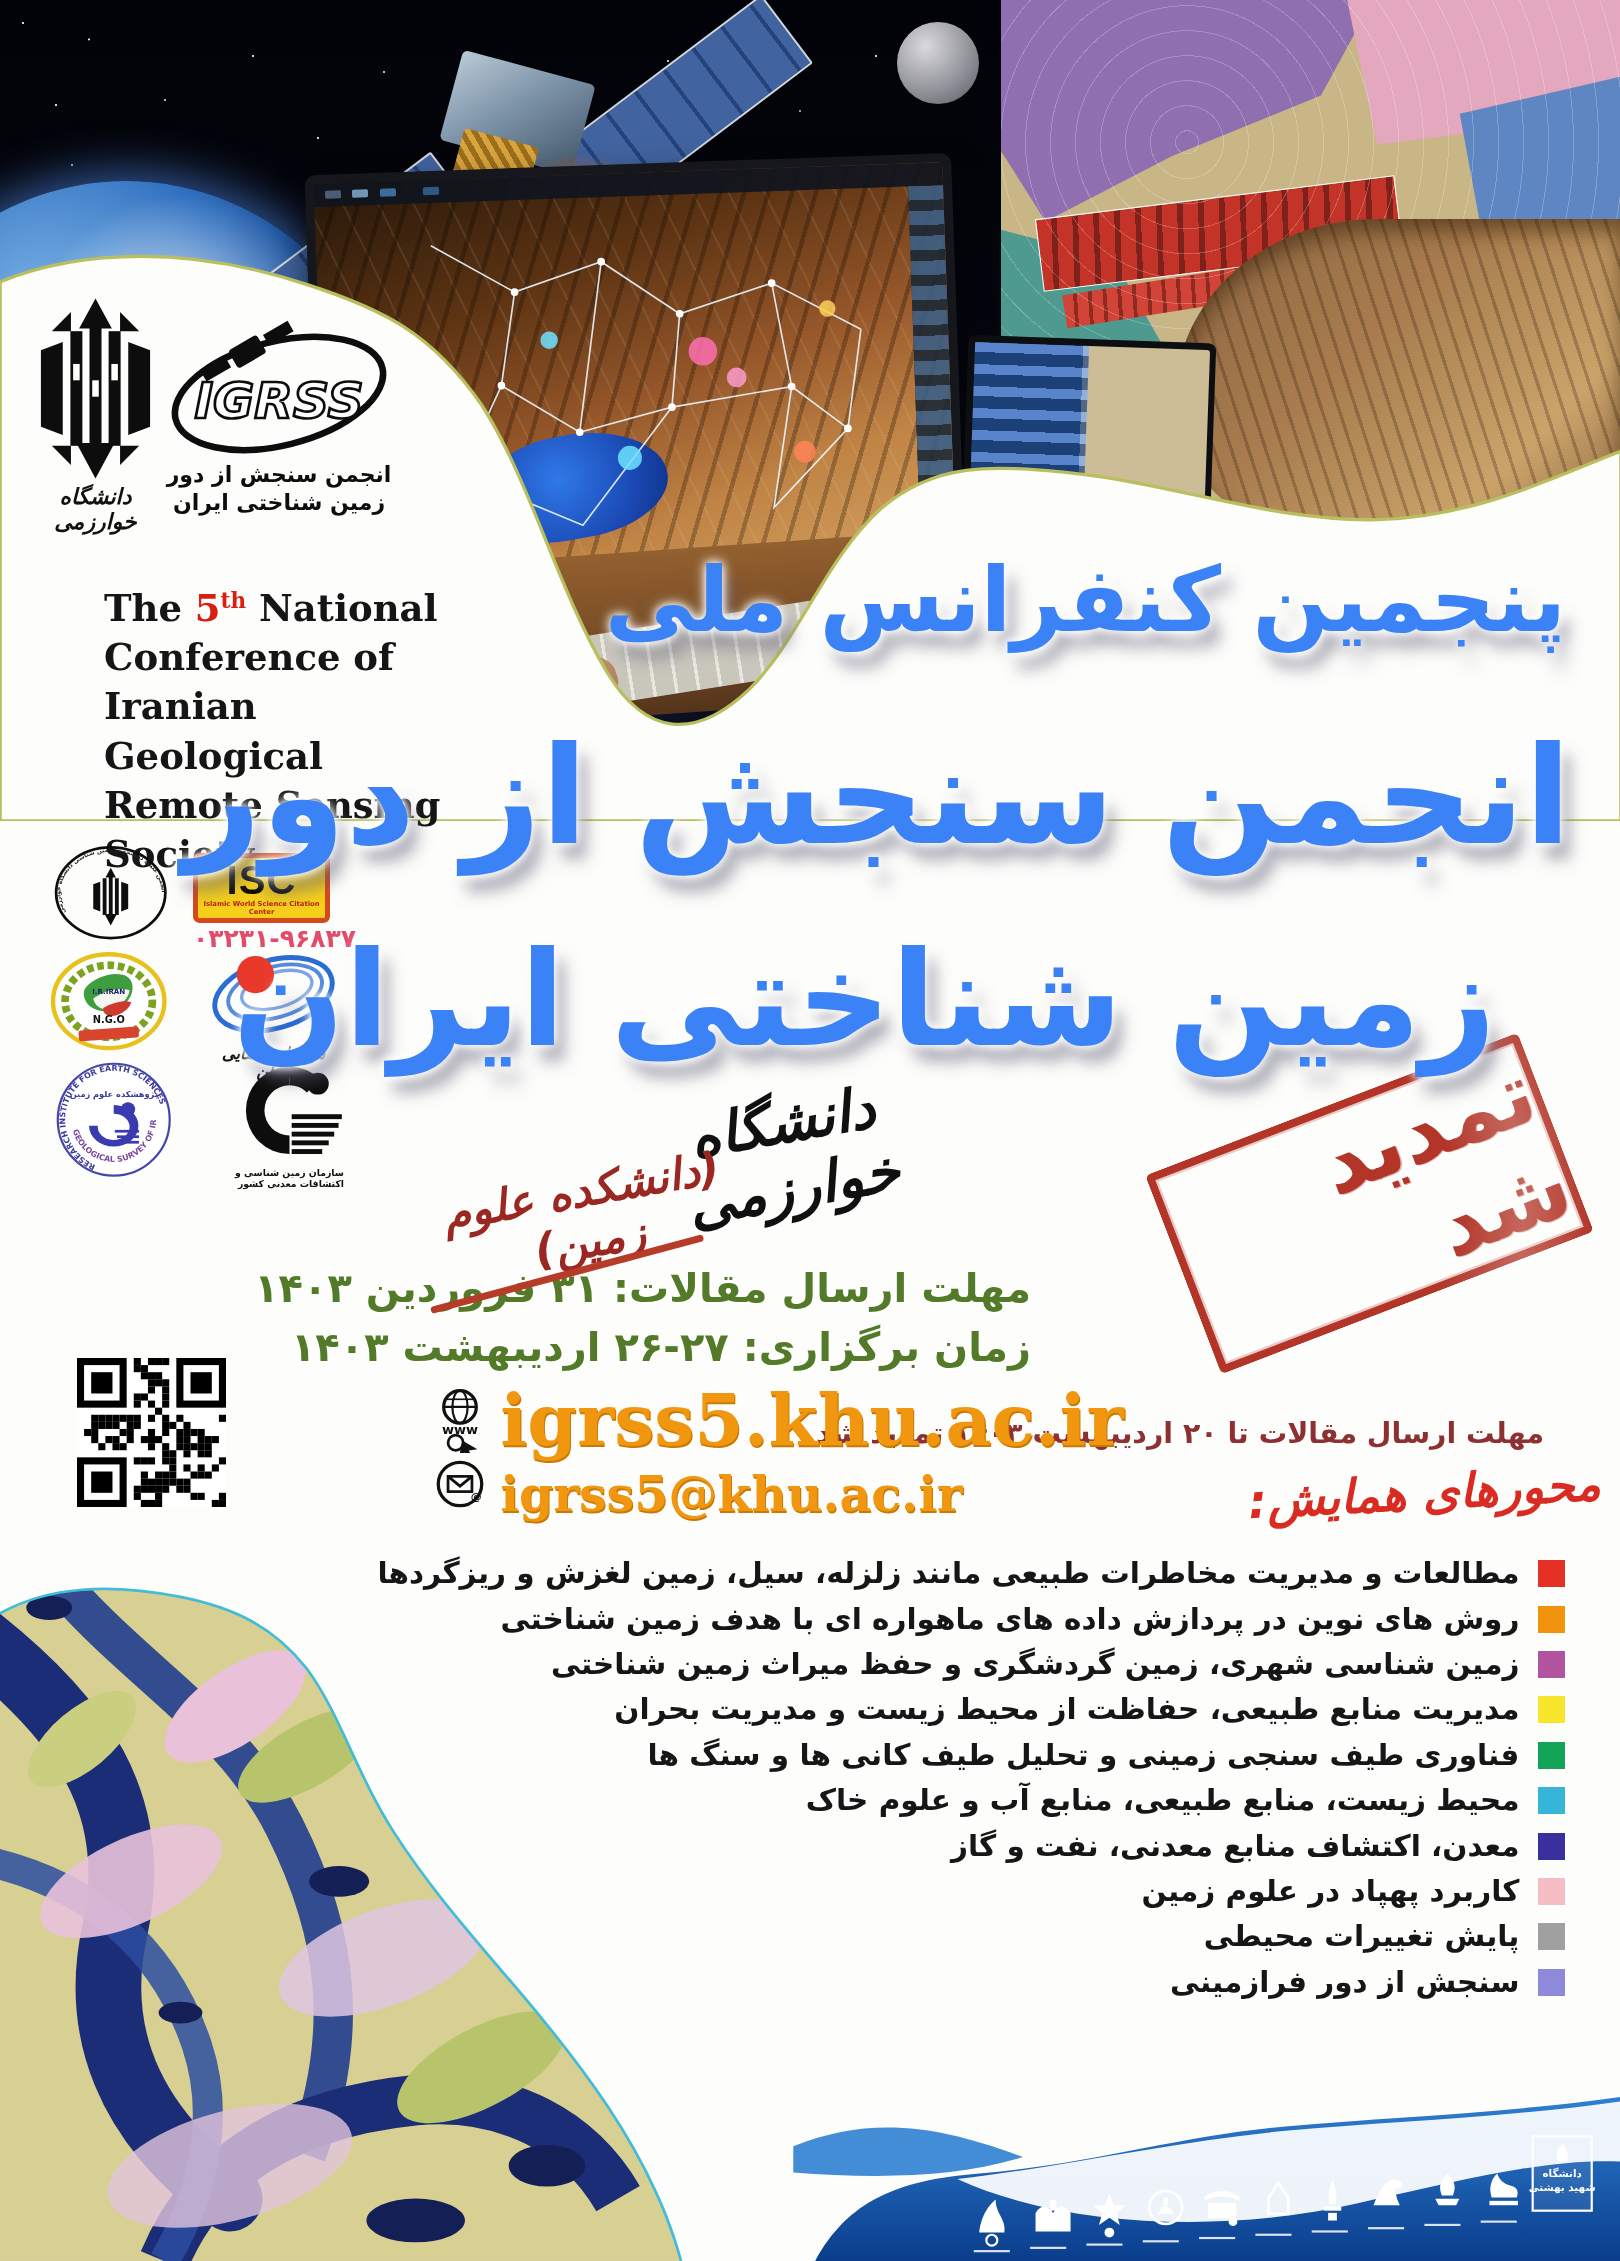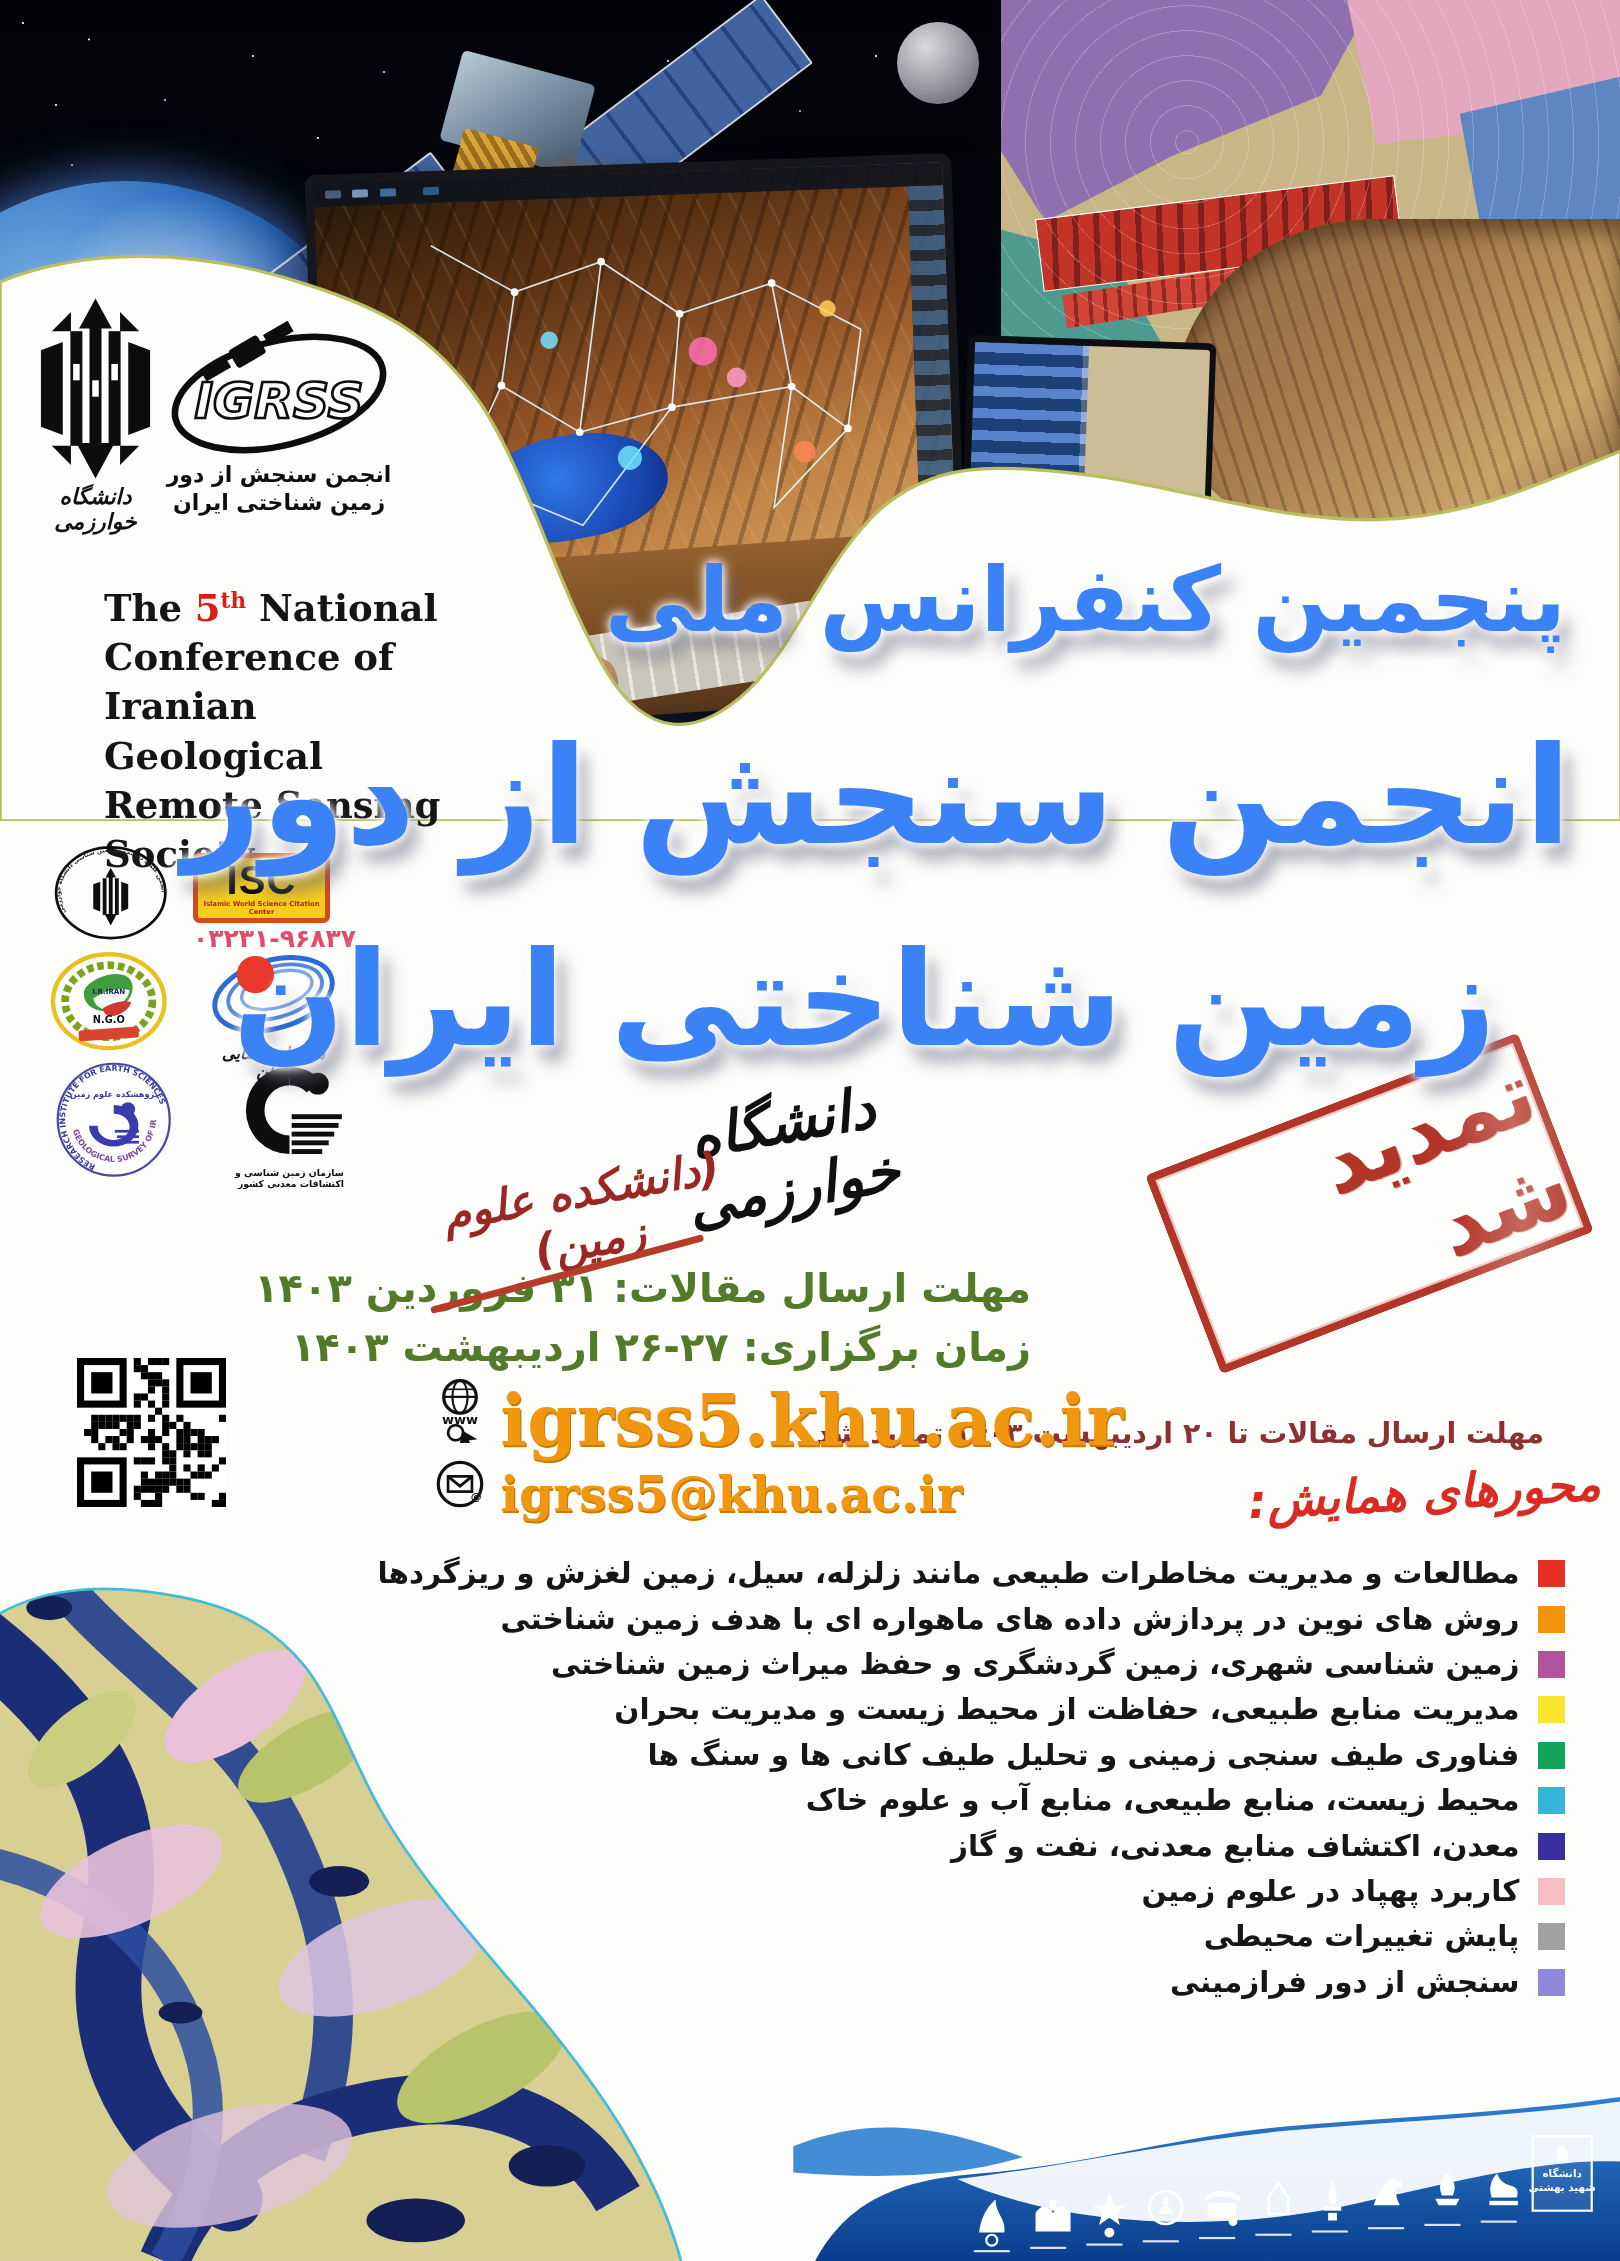--- a/index.html
+++ b/index.html
@@ -138,7 +138,7 @@
   
   .contact-text{font-family:"DejaVu Serif","Liberation Serif",serif;font-weight:bold;color:#f0970f;
       text-shadow:1.1px 1.6px 0 #c97a06;white-space:nowrap;}
-  .web-row{position:absolute;left:435px;top:1378px;display:flex;align-items:flex-start;gap:15.3px;}
+  .web-row{position:absolute;left:435px;top:1378px;display:flex;align-items:center;gap:15.3px;}
   .web-row .contact-text{font-size:71px;}
   .mail-row{position:absolute;left:435px;top:1445px;display:flex;align-items:center;gap:15.3px;}
   .mail-row .contact-text{font-size:49px;margin-top:20px;}

